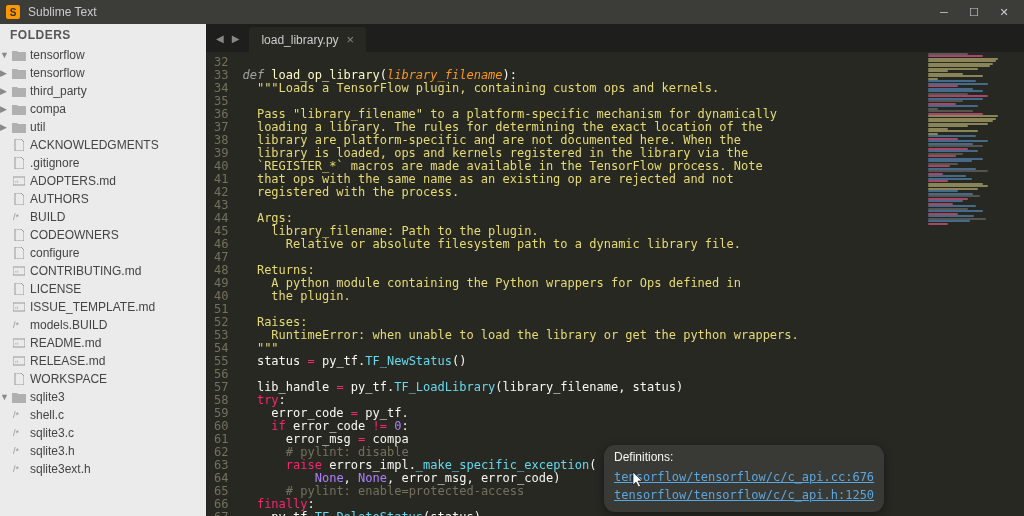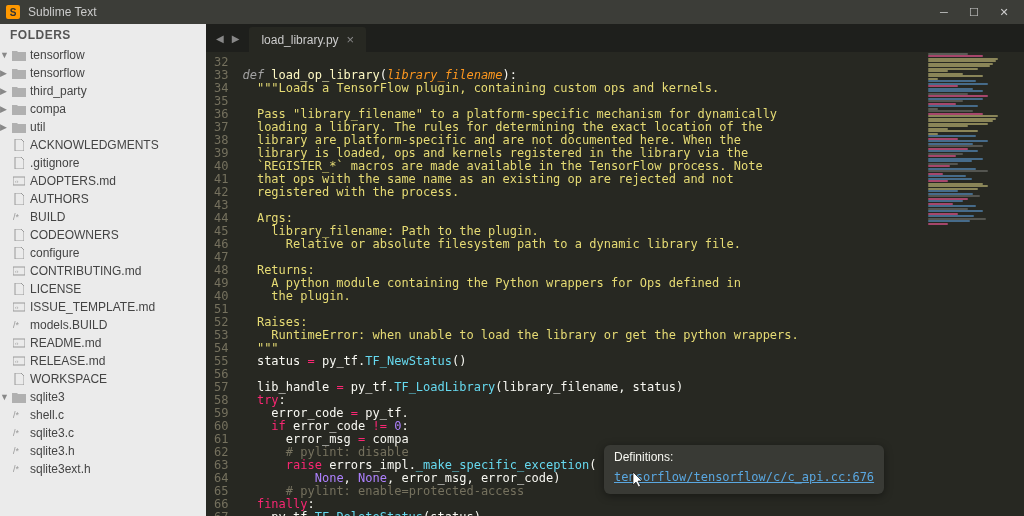--- a/index.html
+++ b/index.html
@@ -158,7 +158,7 @@
     color: #f8f8f2;
     padding: 6px 10px 8px 10px;
     font-size: 12px;
-    border-radius: 6px;
+    border-radius: 11px;
     z-index: 10;
     box-shadow: 0 2px 8px rgba(0,0,0,0.4);
   }

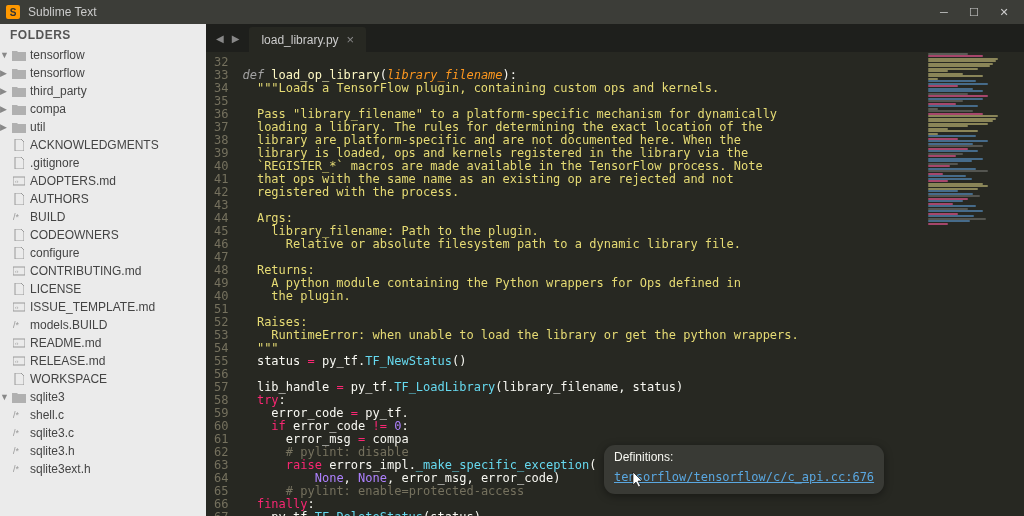--- a/index.html
+++ b/index.html
@@ -485,6 +485,7 @@
       <div class="tooltip">
         <div class="title">Definitions:</div>
         <a>tensorflow/tensorflow/c/c_api.cc:676</a>
+        <a>tensorflow/tensorflow/c/c_api.h:1250</a>
         <span class="cursor">
           <svg width="14" height="18" viewBox="0 0 14 18">
               <path d="M1 1 L1 14 L4 11 L6.5 16 L8.5 15 L6 10 L10 10 Z" fill="#fff" stroke="#000" stroke-width="0.6"></path>

